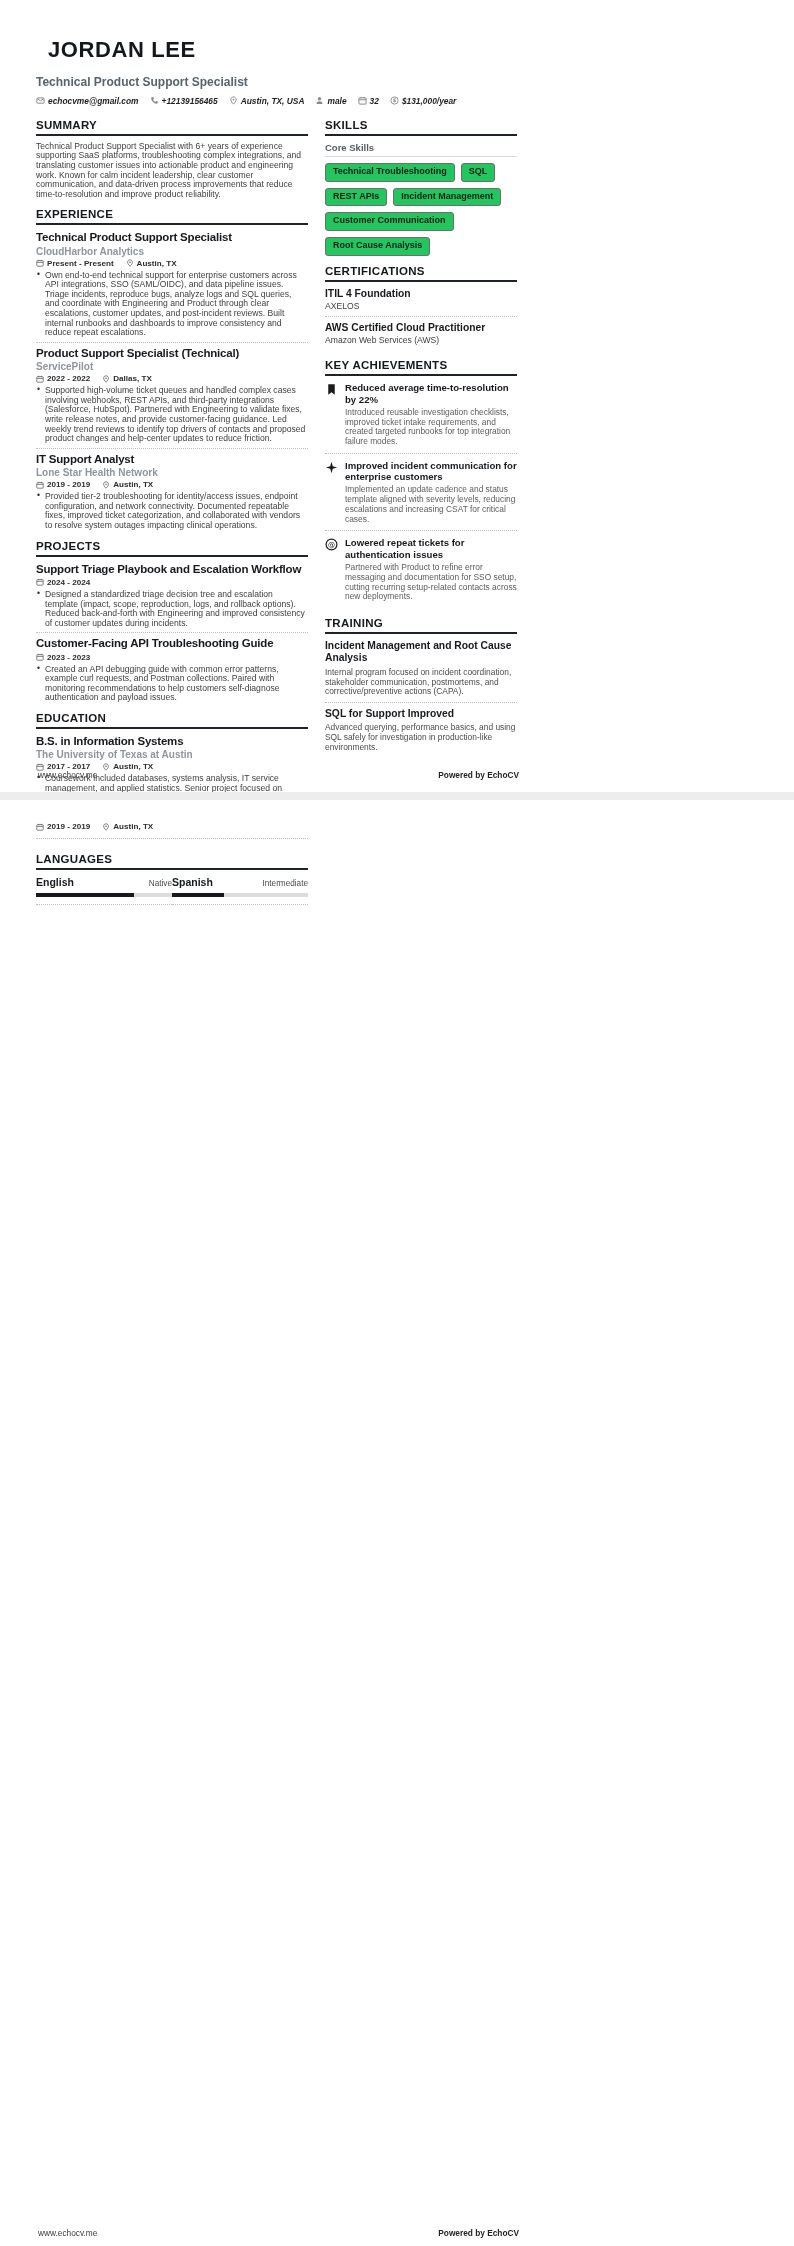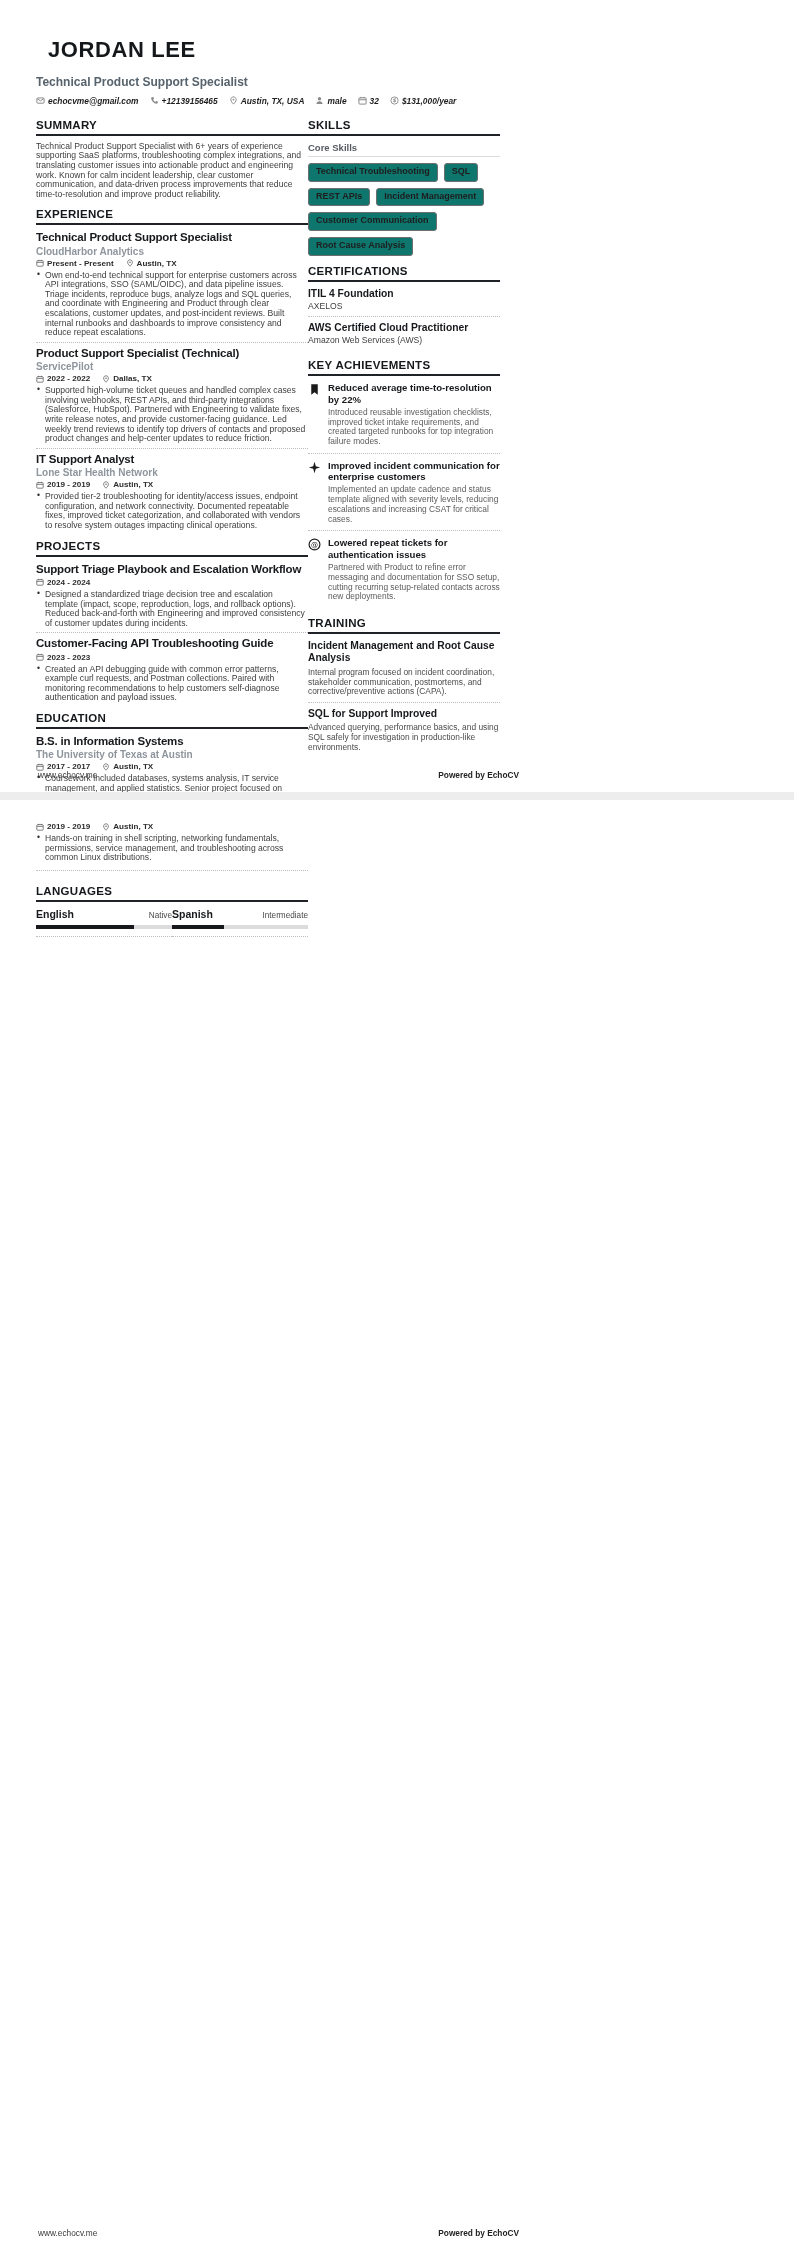--- a/index.html
+++ b/index.html
@@ -19,7 +19,7 @@
   .icon{display:inline-flex;width:9px;height:9px;flex:none;}
   .icon svg{width:100%;height:100%;display:block;}
 
-  .cols{display:flex;margin-top:13px;}
+  .cols{display:flex;gap:17px;margin-top:13px;}
   .col-l{width:272px;flex:none;}
   .col-r{width:192px;flex:none;}
 

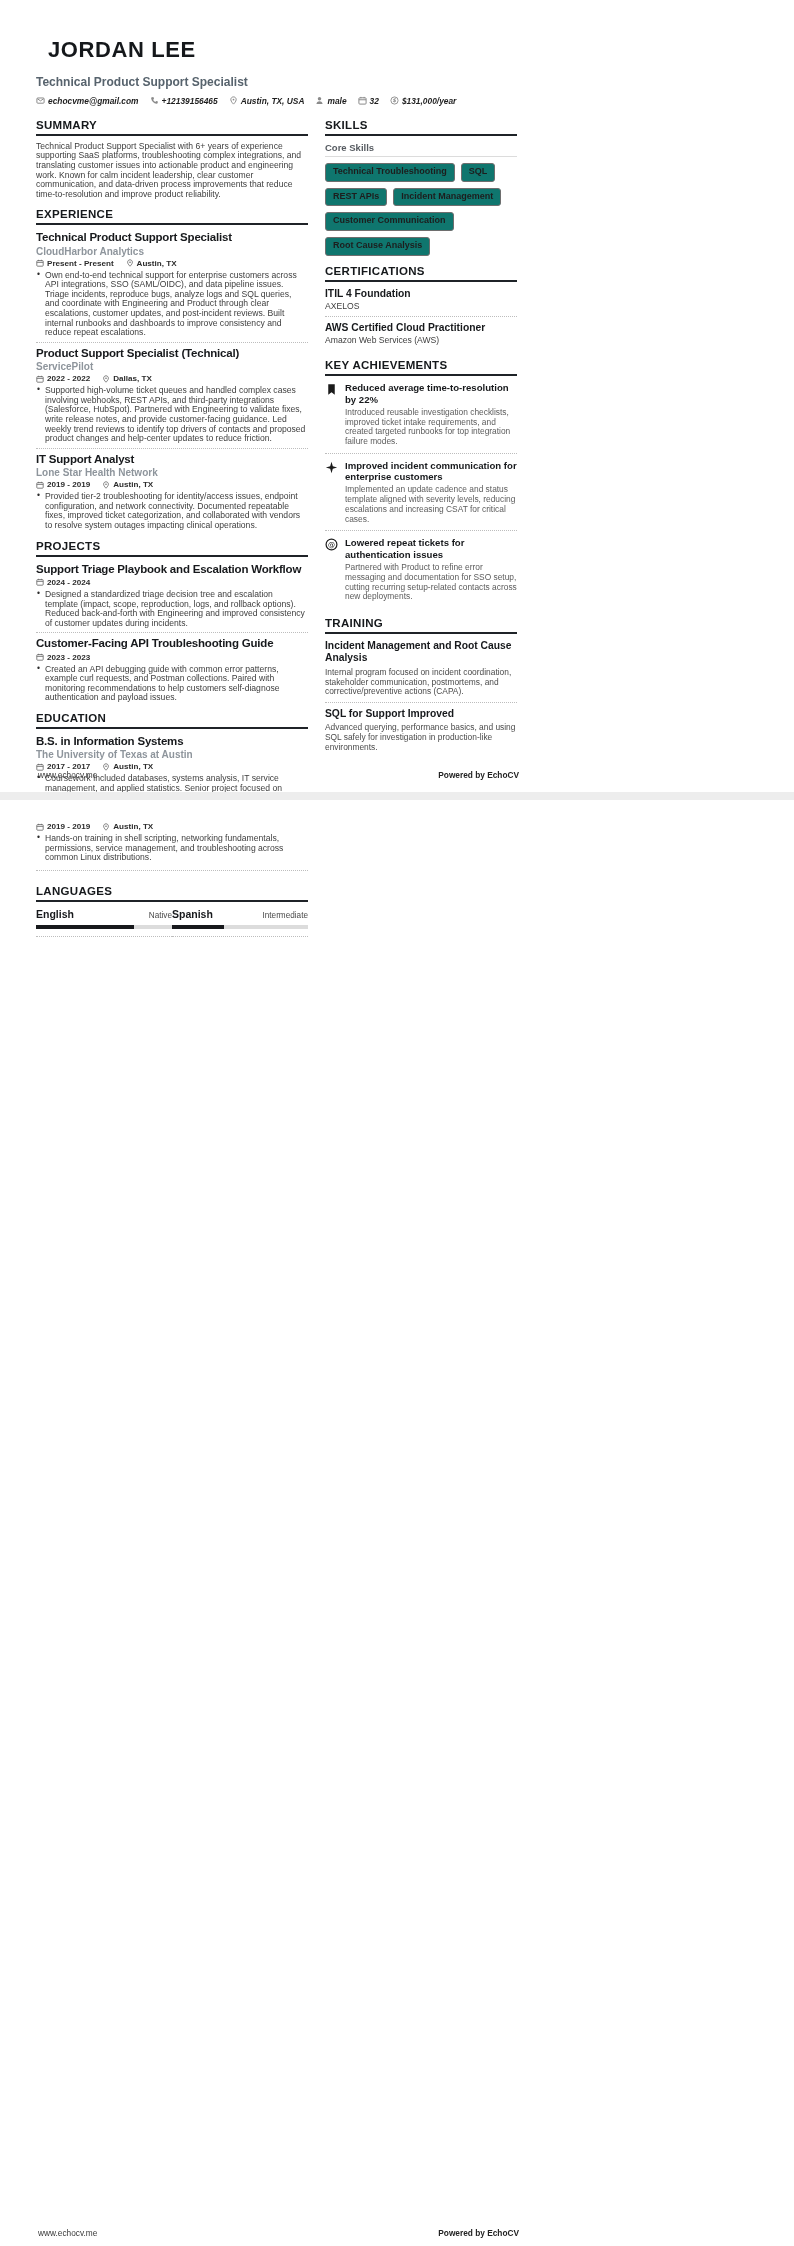--- a/index.html
+++ b/index.html
@@ -40,7 +40,7 @@
 
   .subgroup-head{font-size:9.5px;font-weight:700;color:#565b61;border-bottom:1px solid #dcdcdc;padding-bottom:3px;margin-bottom:6px;}
   .chips{display:flex;flex-wrap:wrap;gap:6px;}
-  .chip{border:1.2px solid #6e6e6e;border-radius:3px;padding:3px 7px 4px;font-size:9px;font-weight:700;color:#1d1d1d;line-height:1.1;background:#0f766e;}
+  .chip{border:1.2px solid #6e6e6e;border-radius:3px;padding:3px 7px 4px;font-size:9px;font-weight:700;color:#1d1d1d;line-height:1.1;background:#22c55e;}
 
   .cert{padding-bottom:5px;margin-bottom:5px;border-bottom:1px dotted #bdbdbd;}
   .cert.last{border-bottom:0;}

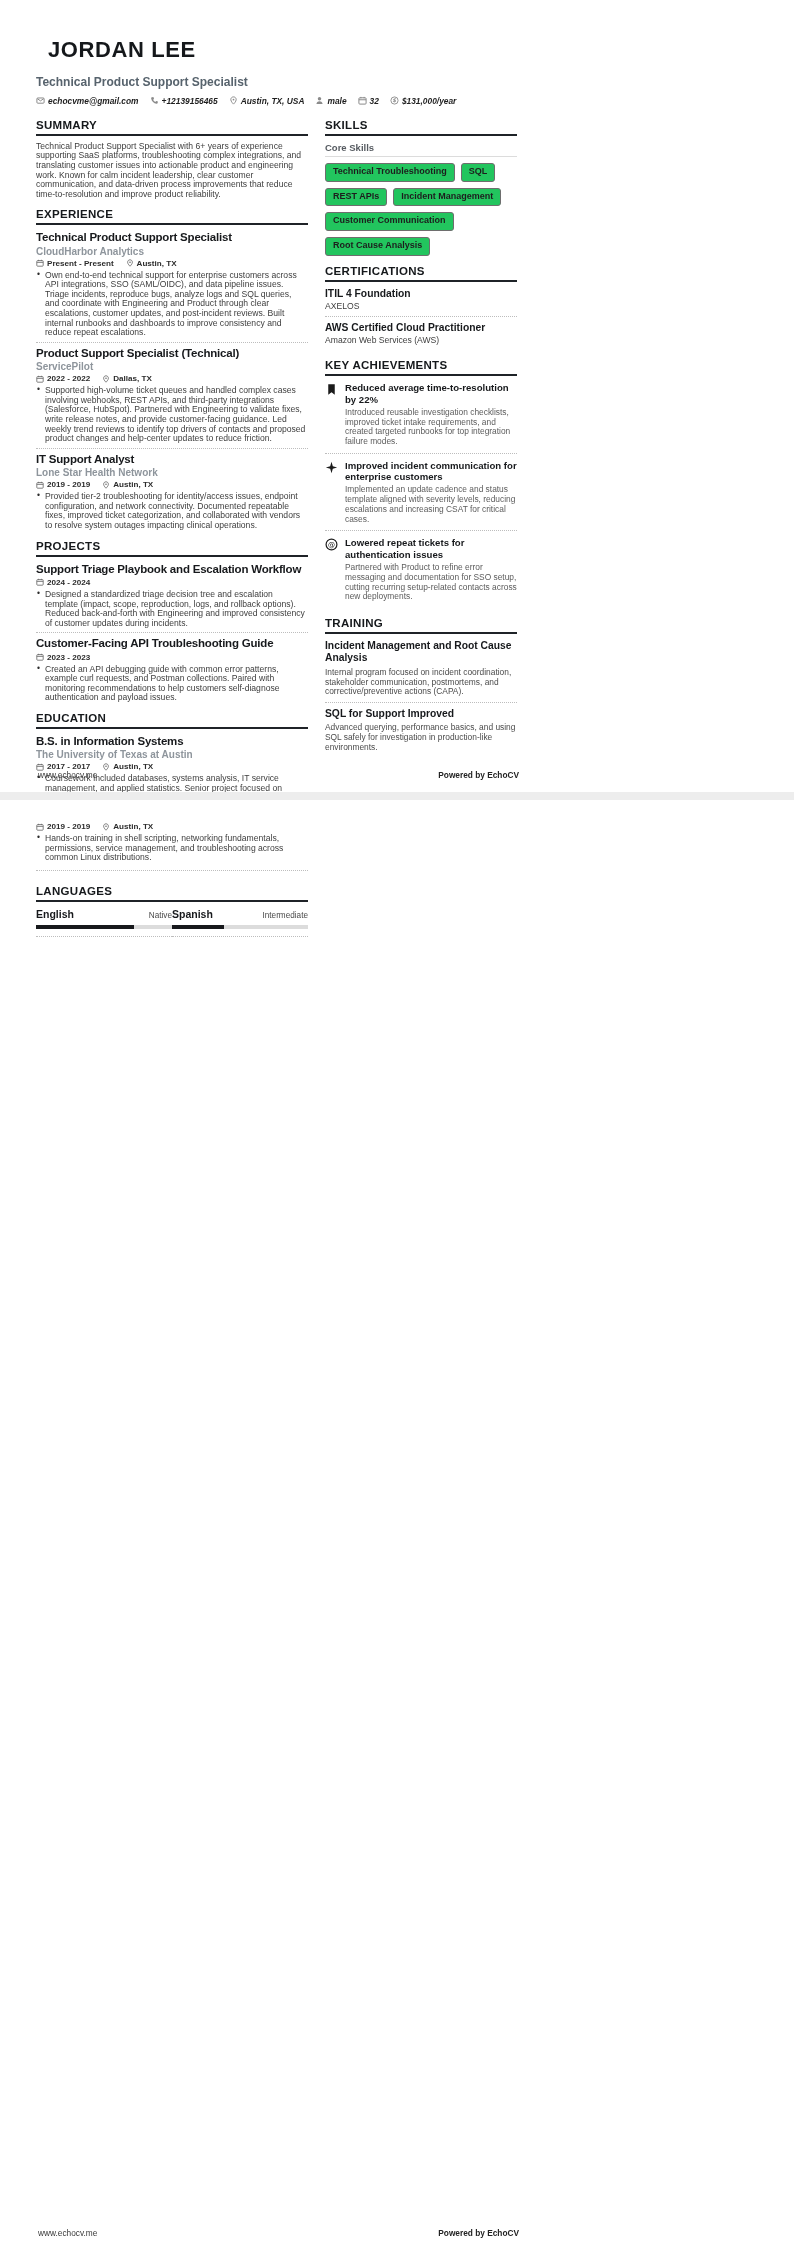--- a/index.html
+++ b/index.html
@@ -439,7 +439,6 @@
             <span>Austin, TX</span>
           </span>
         </div>
-        <div class="bullet"><span>Hands-on training in shell scripting, networking fundamentals, permissions, service management, and troubleshooting across common Linux distributions.</span></div>
         <div class="dotted-sep"></div>
 
         <section class="sec langs-head">

